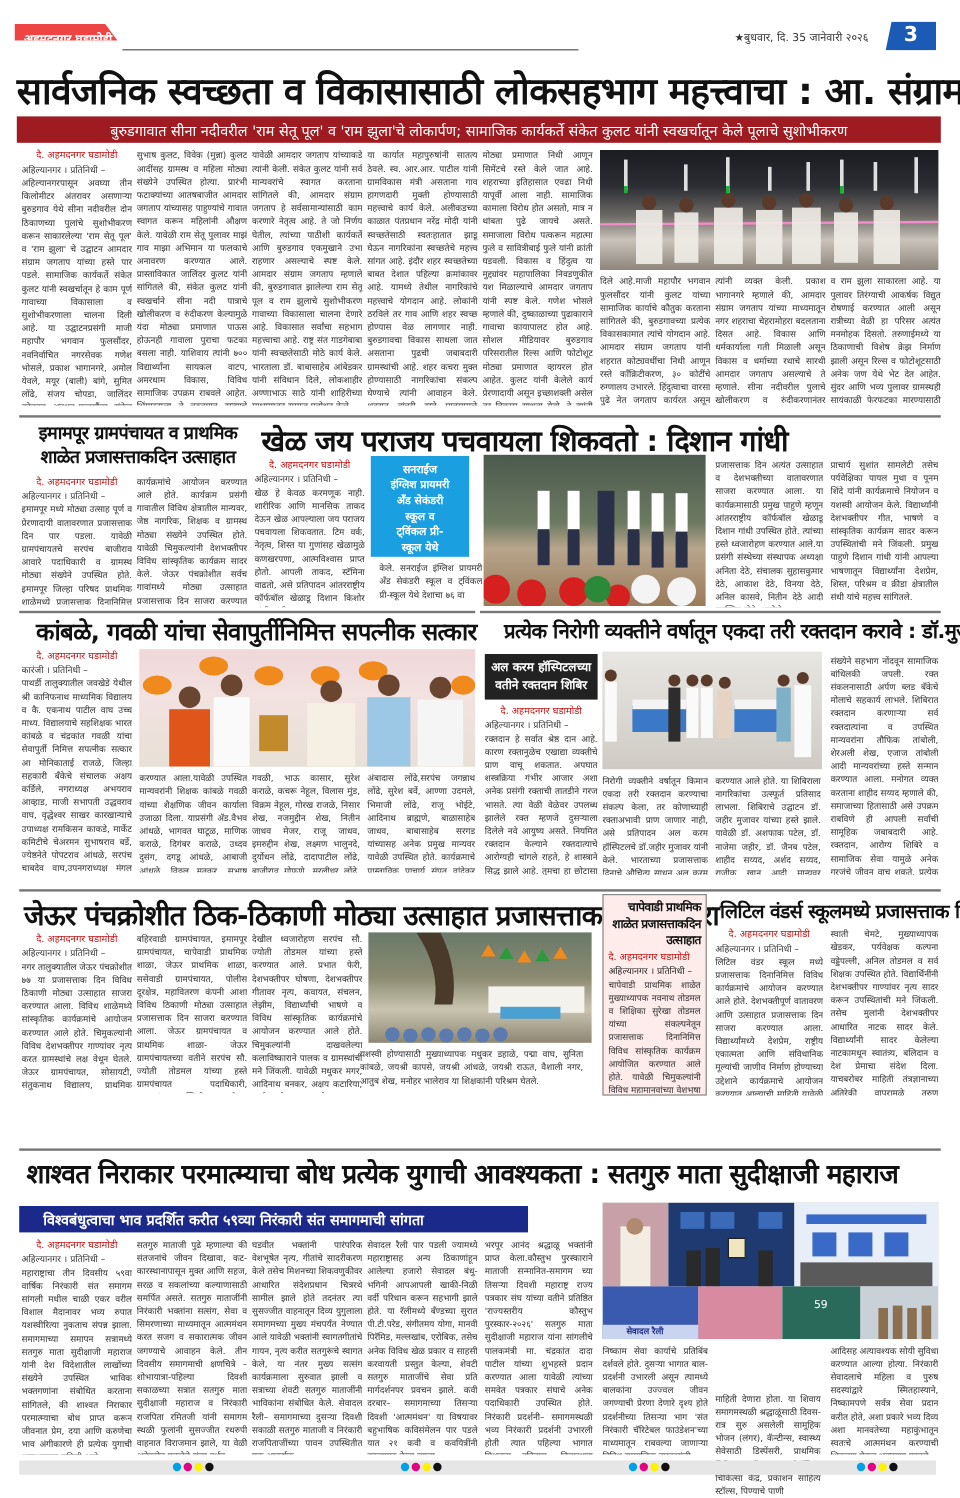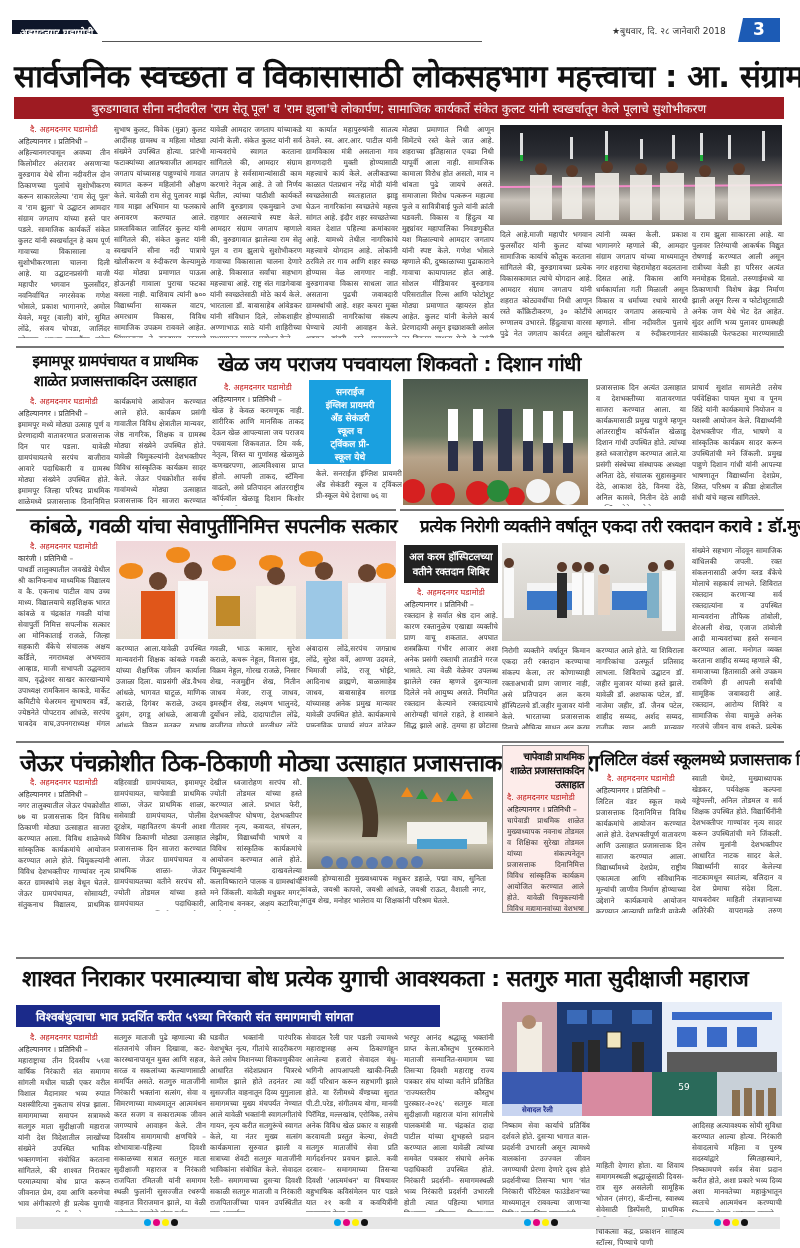--- a/index.html
+++ b/index.html
@@ -5,7 +5,7 @@
 *{box-sizing:border-box;margin:0;padding:0}
 body{width:800px;height:1248px;background:#fff;font-family:"DejaVu Sans",sans-serif;color:#222;overflow:hidden;position:relative}
 .abs{position:absolute}
-.mast-logo{left:12px;top:20px;width:86px;height:14px;background:#0f172a;clip-path:polygon(0 0,88% 0,100% 100%,0 100%);color:#fff;font-size:10px;font-weight:bold;padding:5px 0 0 8px;}
+.mast-logo{left:12px;top:20px;width:86px;height:14px;background:#ef4444;clip-path:polygon(0 0,88% 0,100% 100%,0 100%);color:#fff;font-size:10px;font-weight:bold;padding:5px 0 0 8px;}
 .mast-line{left:102px;top:41px;width:380px;height:1px;background:#555}
 .mast-date{left:612px;top:24px;font-size:9px;color:#333}
 .mast-page{left:738px;top:18px;width:42px;height:24px;background:#1c5bb5;clip-path:polygon(12% 0,100% 0,100% 100%,0 100%);color:#fff;font-weight:bold;font-size:17px;text-align:center;padding-top:1px}

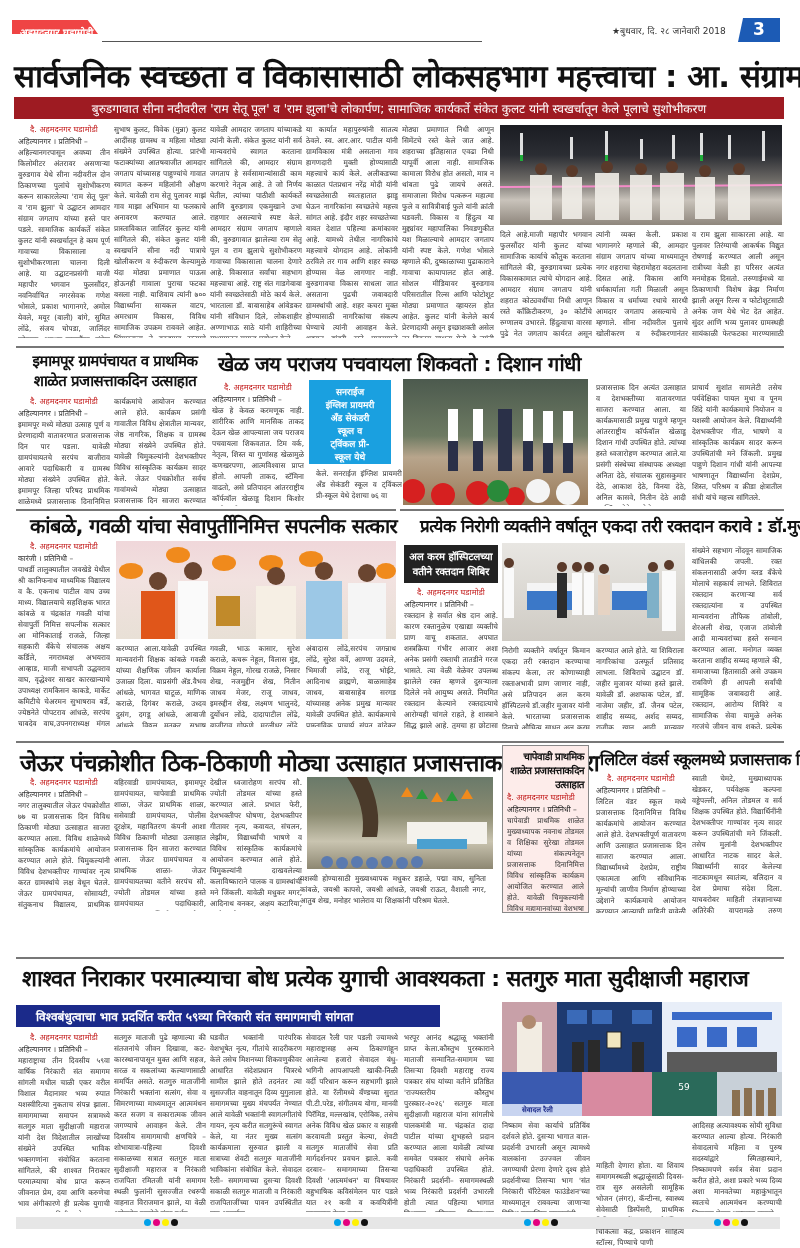--- a/index.html
+++ b/index.html
@@ -29,7 +29,7 @@
 
 <div class="abs mast-logo">अहमदनगर घडामोडी</div>
 <div class="abs mast-line"></div>
-<div class="abs mast-date">★बुधवार, दि. २८ जानेवारी 2018</div>
+<div class="abs mast-date">★बुधवार, दि. 35 जानेवारी २०२६</div>
 <div class="abs mast-page">3</div>
 
 <div class="abs h1" style="left:14px;top:54px;font-size:31px;">सार्वजनिक स्वच्छता व विकासासाठी लोकसहभाग महत्त्वाचा : आ. संग्राम जगताप</div>

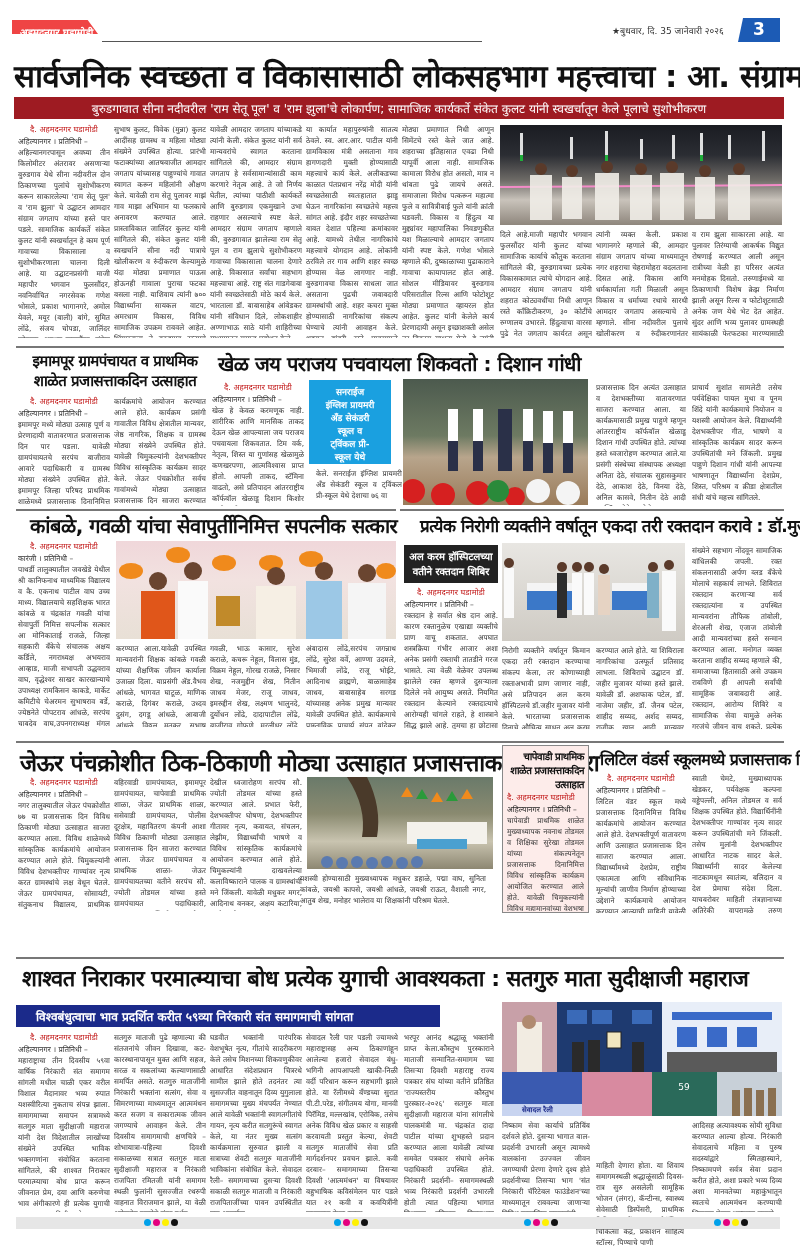--- a/index.html
+++ b/index.html
@@ -97,7 +97,7 @@
 </div>
 <div class="abs col" style="left:114px;top:396px;width:92px;height:108px">कार्यक्रमांचे आयोजन करण्यात आले होते. कार्यक्रम प्रसंगी गावातील विविध क्षेत्रातील मान्यवर, जेष्ठ नागरिक, शिक्षक व ग्रामस्थ मोठ्या संख्येने उपस्थित होते. यावेळी चिमुकल्यांनी देशभक्तीपर विविध सांस्कृतिक कार्यक्रम सादर केले. जेऊर पंचक्रोशीत सर्वच गावांमध्ये मोठ्या उत्साहात प्रजासत्ताक दिन साजरा करण्यात आला.</div>
 
-<div class="abs h1" style="left:218px;top:350px;font-size:20px;color:#111">खेळ जय पराजय पचवायला शिकवतो : दिशान गांधी</div>
+<div class="abs h1" style="left:218px;top:350px;font-size:24px;color:#111">खेळ जय पराजय पचवायला शिकवतो : दिशान गांधी</div>
 <div class="abs col" style="left:212px;top:382px;width:92px;height:124px">
   <div class="byline">दै. अहमदनगर घडामोडी</div>
   <div class="dateline">अहिल्यानगर । प्रतिनिधी –</div>

